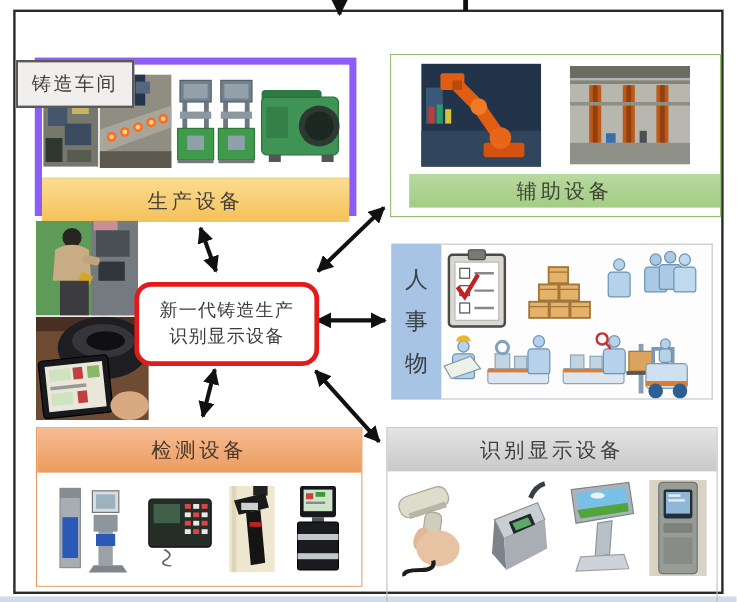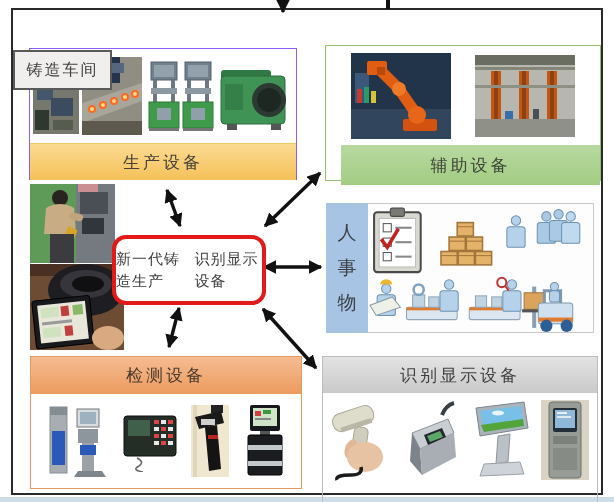--- a/index.html
+++ b/index.html
@@ -20,7 +20,7 @@
   .bar{display:flex;align-items:center;justify-content:center;font-size:17px;letter-spacing:3px;color:#45413a;box-sizing:border-box;}
 
   
-  .g-production{left:29px;top:48px;width:268px;height:132px;border:1px solid #8b5cf6;}
+  .g-production{left:29px;top:48px;width:268px;height:132px;border:6px solid #8b5cf6;}
   .g-production .imgrow{height:95px;border-bottom:1px solid #e9cb62;}
   .bar-production{height:36px;background:linear-gradient(#fbdb92,#f5c158);}
 

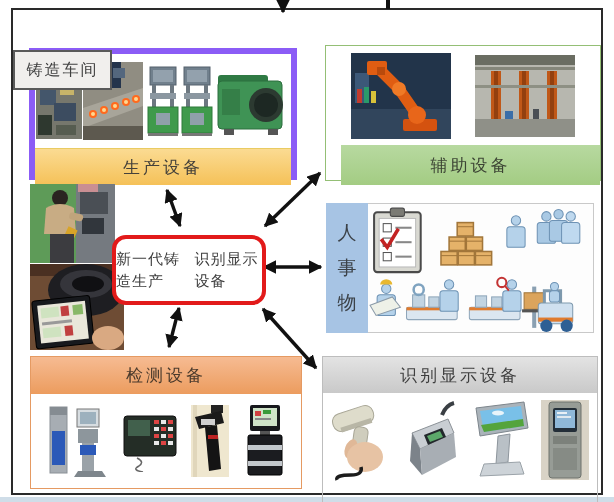--- a/index.html
+++ b/index.html
@@ -27,7 +27,7 @@
   
   .g-auxiliary{left:325px;top:45px;width:276px;height:136px;border:1px solid #94bf75;}
   .g-auxiliary .imgrow{height:99px;}
-  .bar-auxiliary{height:40px;background:linear-gradient(#b7d9a0,#a3cc83);color:#3c4434;margin-left:15px;}
+  .bar-auxiliary{height:28px;background:linear-gradient(#b7d9a0,#a3cc83);color:#3c4434;margin-left:15px;}
 
   
   .g-people{left:326px;top:203px;width:268px;height:130px;display:flex;}

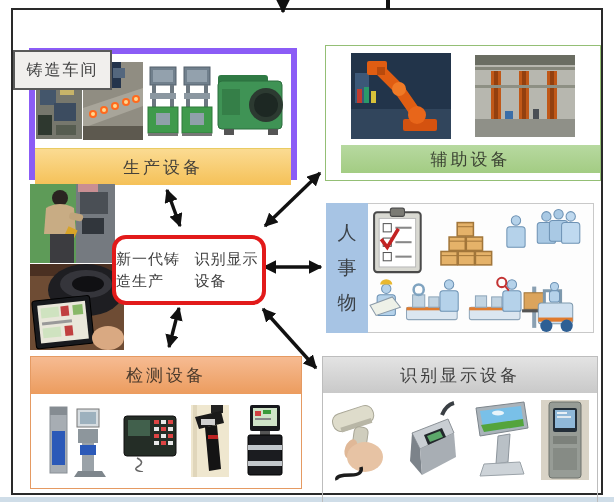--- a/index.html
+++ b/index.html
@@ -52,7 +52,7 @@
 
   
   .center-box{position:absolute;left:112px;top:235px;width:146px;height:62px;background:#fff;
-    border:4px solid #e21a1a;border-radius:14px;display:flex;flex-direction:row;
+    border:4px solid #e21a1a;border-radius:14px;display:flex;flex-direction:column;
     align-items:center;justify-content:center;z-index:4;font-size:15px;color:#3d3d3d;
     letter-spacing:1px;line-height:1.45;}
 

